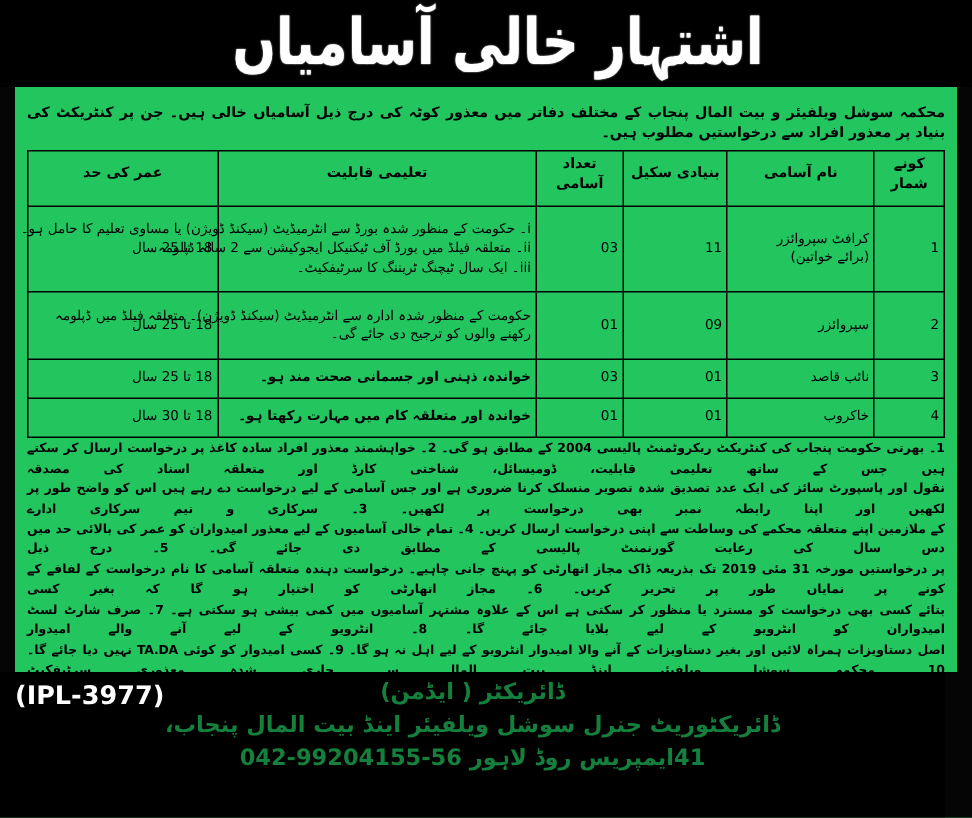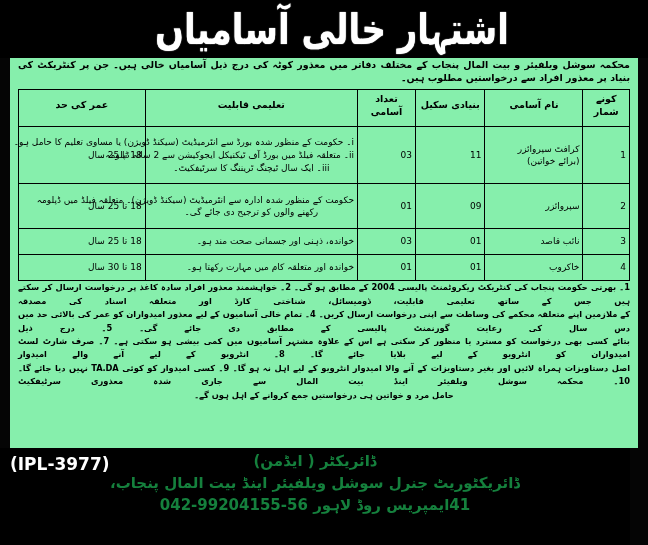--- a/index.html
+++ b/index.html
@@ -36,9 +36,9 @@
     left:10px;right:10px;
     top:58px;
     height:390px;
-    background:#86efac;
+    background:#22c55e;
     box-sizing:border-box;
-    padding:1px 8px 4px 8px;
+    padding:12px 8px 4px 8px;
     direction:rtl;
     color:#000;
   }

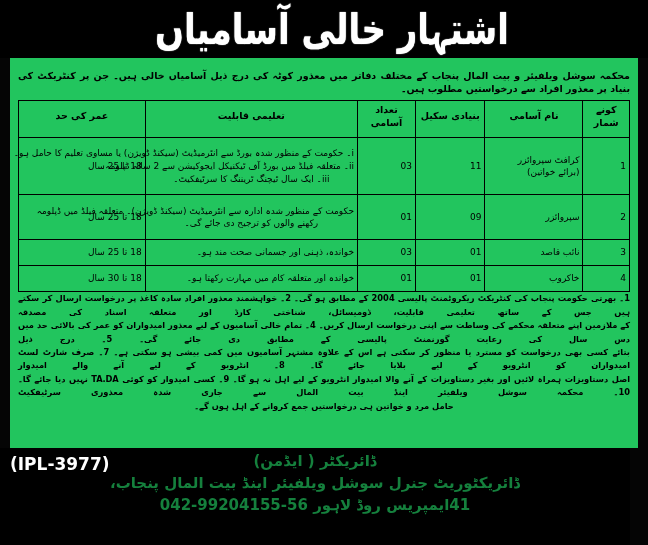--- a/index.html
+++ b/index.html
@@ -82,7 +82,7 @@
 
   td.num{font-family:"DejaVu Sans","Liberation Sans",sans-serif;font-size:11px;}
   td.post{font-size:9.5px;line-height:1.5;}
-  td.qual{font-size:8.5px;line-height:1.6;padding-right:4px;text-align:center;}
+  td.qual{font-size:8.5px;line-height:1.6;padding-right:4px;}
   td.qual .qline{display:block;white-space:nowrap;}
   td.qual.single{text-align:right;}
   td.age{font-size:9.5px;white-space:nowrap;}

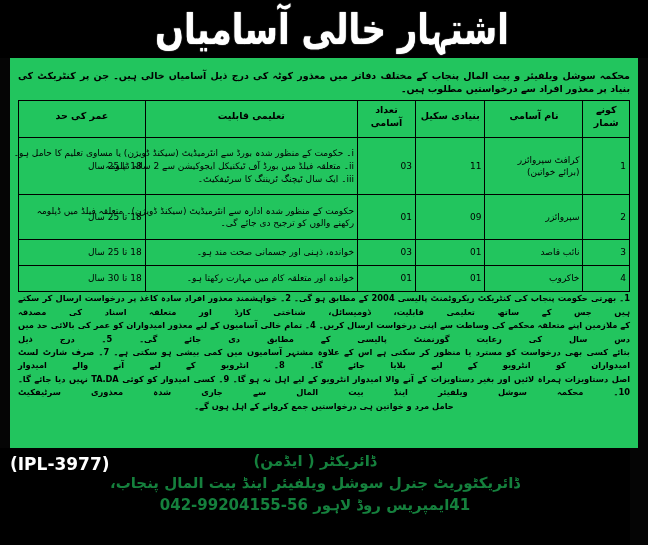--- a/index.html
+++ b/index.html
@@ -84,7 +84,7 @@
   td.post{font-size:9.5px;line-height:1.5;}
   td.qual{font-size:8.5px;line-height:1.6;padding-right:4px;}
   td.qual .qline{display:block;white-space:nowrap;}
-  td.qual.single{text-align:right;}
+  td.qual.single{text-align:right;font-weight:bold;}
   td.age{font-size:9.5px;white-space:nowrap;}
 
   .r-tall td{height:52px;}

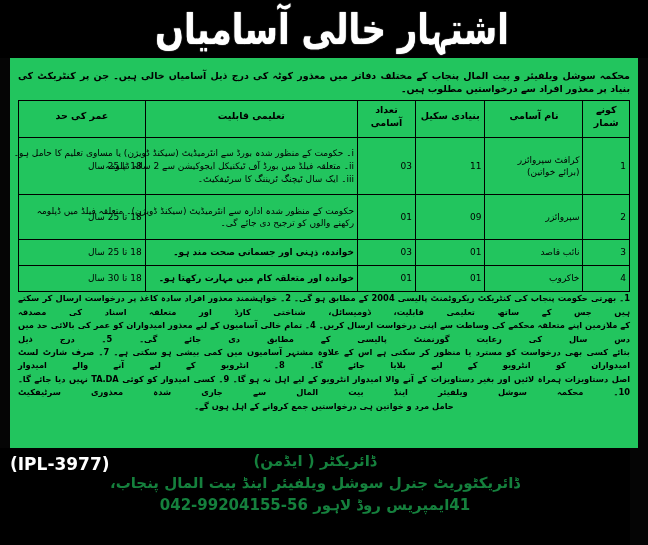--- a/index.html
+++ b/index.html
@@ -221,6 +221,7 @@
 
     <div class="cond-body">
       <p>1۔ بھرتی حکومت پنجاب کی کنٹریکٹ ریکروٹمنٹ پالیسی 2004 کے مطابق ہو گی۔ 2۔ خواہشمند معذور افراد سادہ کاغذ پر درخواست ارسال کر سکتے ہیں جس کے ساتھ تعلیمی قابلیت، ڈومیسائل، شناختی کارڈ اور متعلقہ اسناد کی مصدقہ</p>
+      <p>نقول اور پاسپورٹ سائز کی ایک عدد تصدیق شدہ تصویر منسلک کرنا ضروری ہے اور جس آسامی کے لیے درخواست دے رہے ہیں اس کو واضح طور پر لکھیں اور اپنا رابطہ نمبر بھی درخواست پر لکھیں۔ 3۔ سرکاری و نیم سرکاری ادارے</p>
       <p>کے ملازمین اپنے متعلقہ محکمے کی وساطت سے اپنی درخواست ارسال کریں۔ 4۔ تمام خالی آسامیوں کے لیے معذور امیدواران کو عمر کی بالائی حد میں دس سال کی رعایت گورنمنٹ پالیسی کے مطابق دی جائے گی۔ 5۔ درج ذیل</p>
       <p>بتائے کسی بھی درخواست کو مسترد یا منظور کر سکتی ہے اس کے علاوہ مشتہر آسامیوں میں کمی بیشی ہو سکتی ہے۔ 7۔ صرف شارٹ لسٹ امیدواران کو انٹرویو کے لیے بلایا جائے گا۔ 8۔ انٹرویو کے لیے آنے والے امیدوار</p>
       <p>اصل دستاویزات ہمراہ لائیں اور بغیر دستاویزات کے آنے والا امیدوار انٹرویو کے لیے اہل نہ ہو گا۔ 9۔ کسی امیدوار کو کوئی TA.DA نہیں دیا جائے گا۔ 10۔ محکمہ سوشل ویلفیئر اینڈ بیت المال سے جاری شدہ معذوری سرٹیفکیٹ</p>

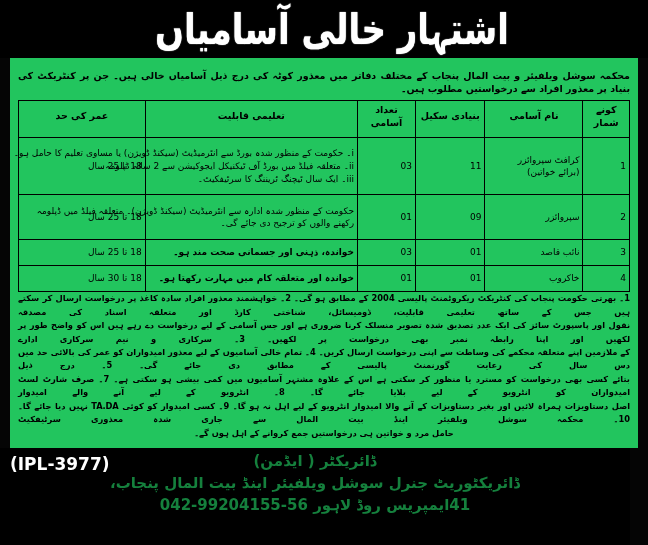--- a/index.html
+++ b/index.html
@@ -223,6 +223,7 @@
       <p>1۔ بھرتی حکومت پنجاب کی کنٹریکٹ ریکروٹمنٹ پالیسی 2004 کے مطابق ہو گی۔ 2۔ خواہشمند معذور افراد سادہ کاغذ پر درخواست ارسال کر سکتے ہیں جس کے ساتھ تعلیمی قابلیت، ڈومیسائل، شناختی کارڈ اور متعلقہ اسناد کی مصدقہ</p>
       <p>نقول اور پاسپورٹ سائز کی ایک عدد تصدیق شدہ تصویر منسلک کرنا ضروری ہے اور جس آسامی کے لیے درخواست دے رہے ہیں اس کو واضح طور پر لکھیں اور اپنا رابطہ نمبر بھی درخواست پر لکھیں۔ 3۔ سرکاری و نیم سرکاری ادارے</p>
       <p>کے ملازمین اپنے متعلقہ محکمے کی وساطت سے اپنی درخواست ارسال کریں۔ 4۔ تمام خالی آسامیوں کے لیے معذور امیدواران کو عمر کی بالائی حد میں دس سال کی رعایت گورنمنٹ پالیسی کے مطابق دی جائے گی۔ 5۔ درج ذیل</p>
+      <p>پر درخواستیں مورخہ 31 مئی 2019 تک بذریعہ ڈاک مجاز اتھارٹی کو پہنچ جانی چاہیے۔ درخواست دہندہ متعلقہ آسامی کا نام درخواست کے لفافے کے کونے پر نمایاں طور پر تحریر کریں۔ 6۔ مجاز اتھارٹی کو اختیار ہو گا کہ بغیر کسی</p>
       <p>بتائے کسی بھی درخواست کو مسترد یا منظور کر سکتی ہے اس کے علاوہ مشتہر آسامیوں میں کمی بیشی ہو سکتی ہے۔ 7۔ صرف شارٹ لسٹ امیدواران کو انٹرویو کے لیے بلایا جائے گا۔ 8۔ انٹرویو کے لیے آنے والے امیدوار</p>
       <p>اصل دستاویزات ہمراہ لائیں اور بغیر دستاویزات کے آنے والا امیدوار انٹرویو کے لیے اہل نہ ہو گا۔ 9۔ کسی امیدوار کو کوئی TA.DA نہیں دیا جائے گا۔ 10۔ محکمہ سوشل ویلفیئر اینڈ بیت المال سے جاری شدہ معذوری سرٹیفکیٹ</p>
       <p class="last">حامل مرد و خواتین ہی درخواستیں جمع کروانے کے اہل ہوں گے۔</p>

